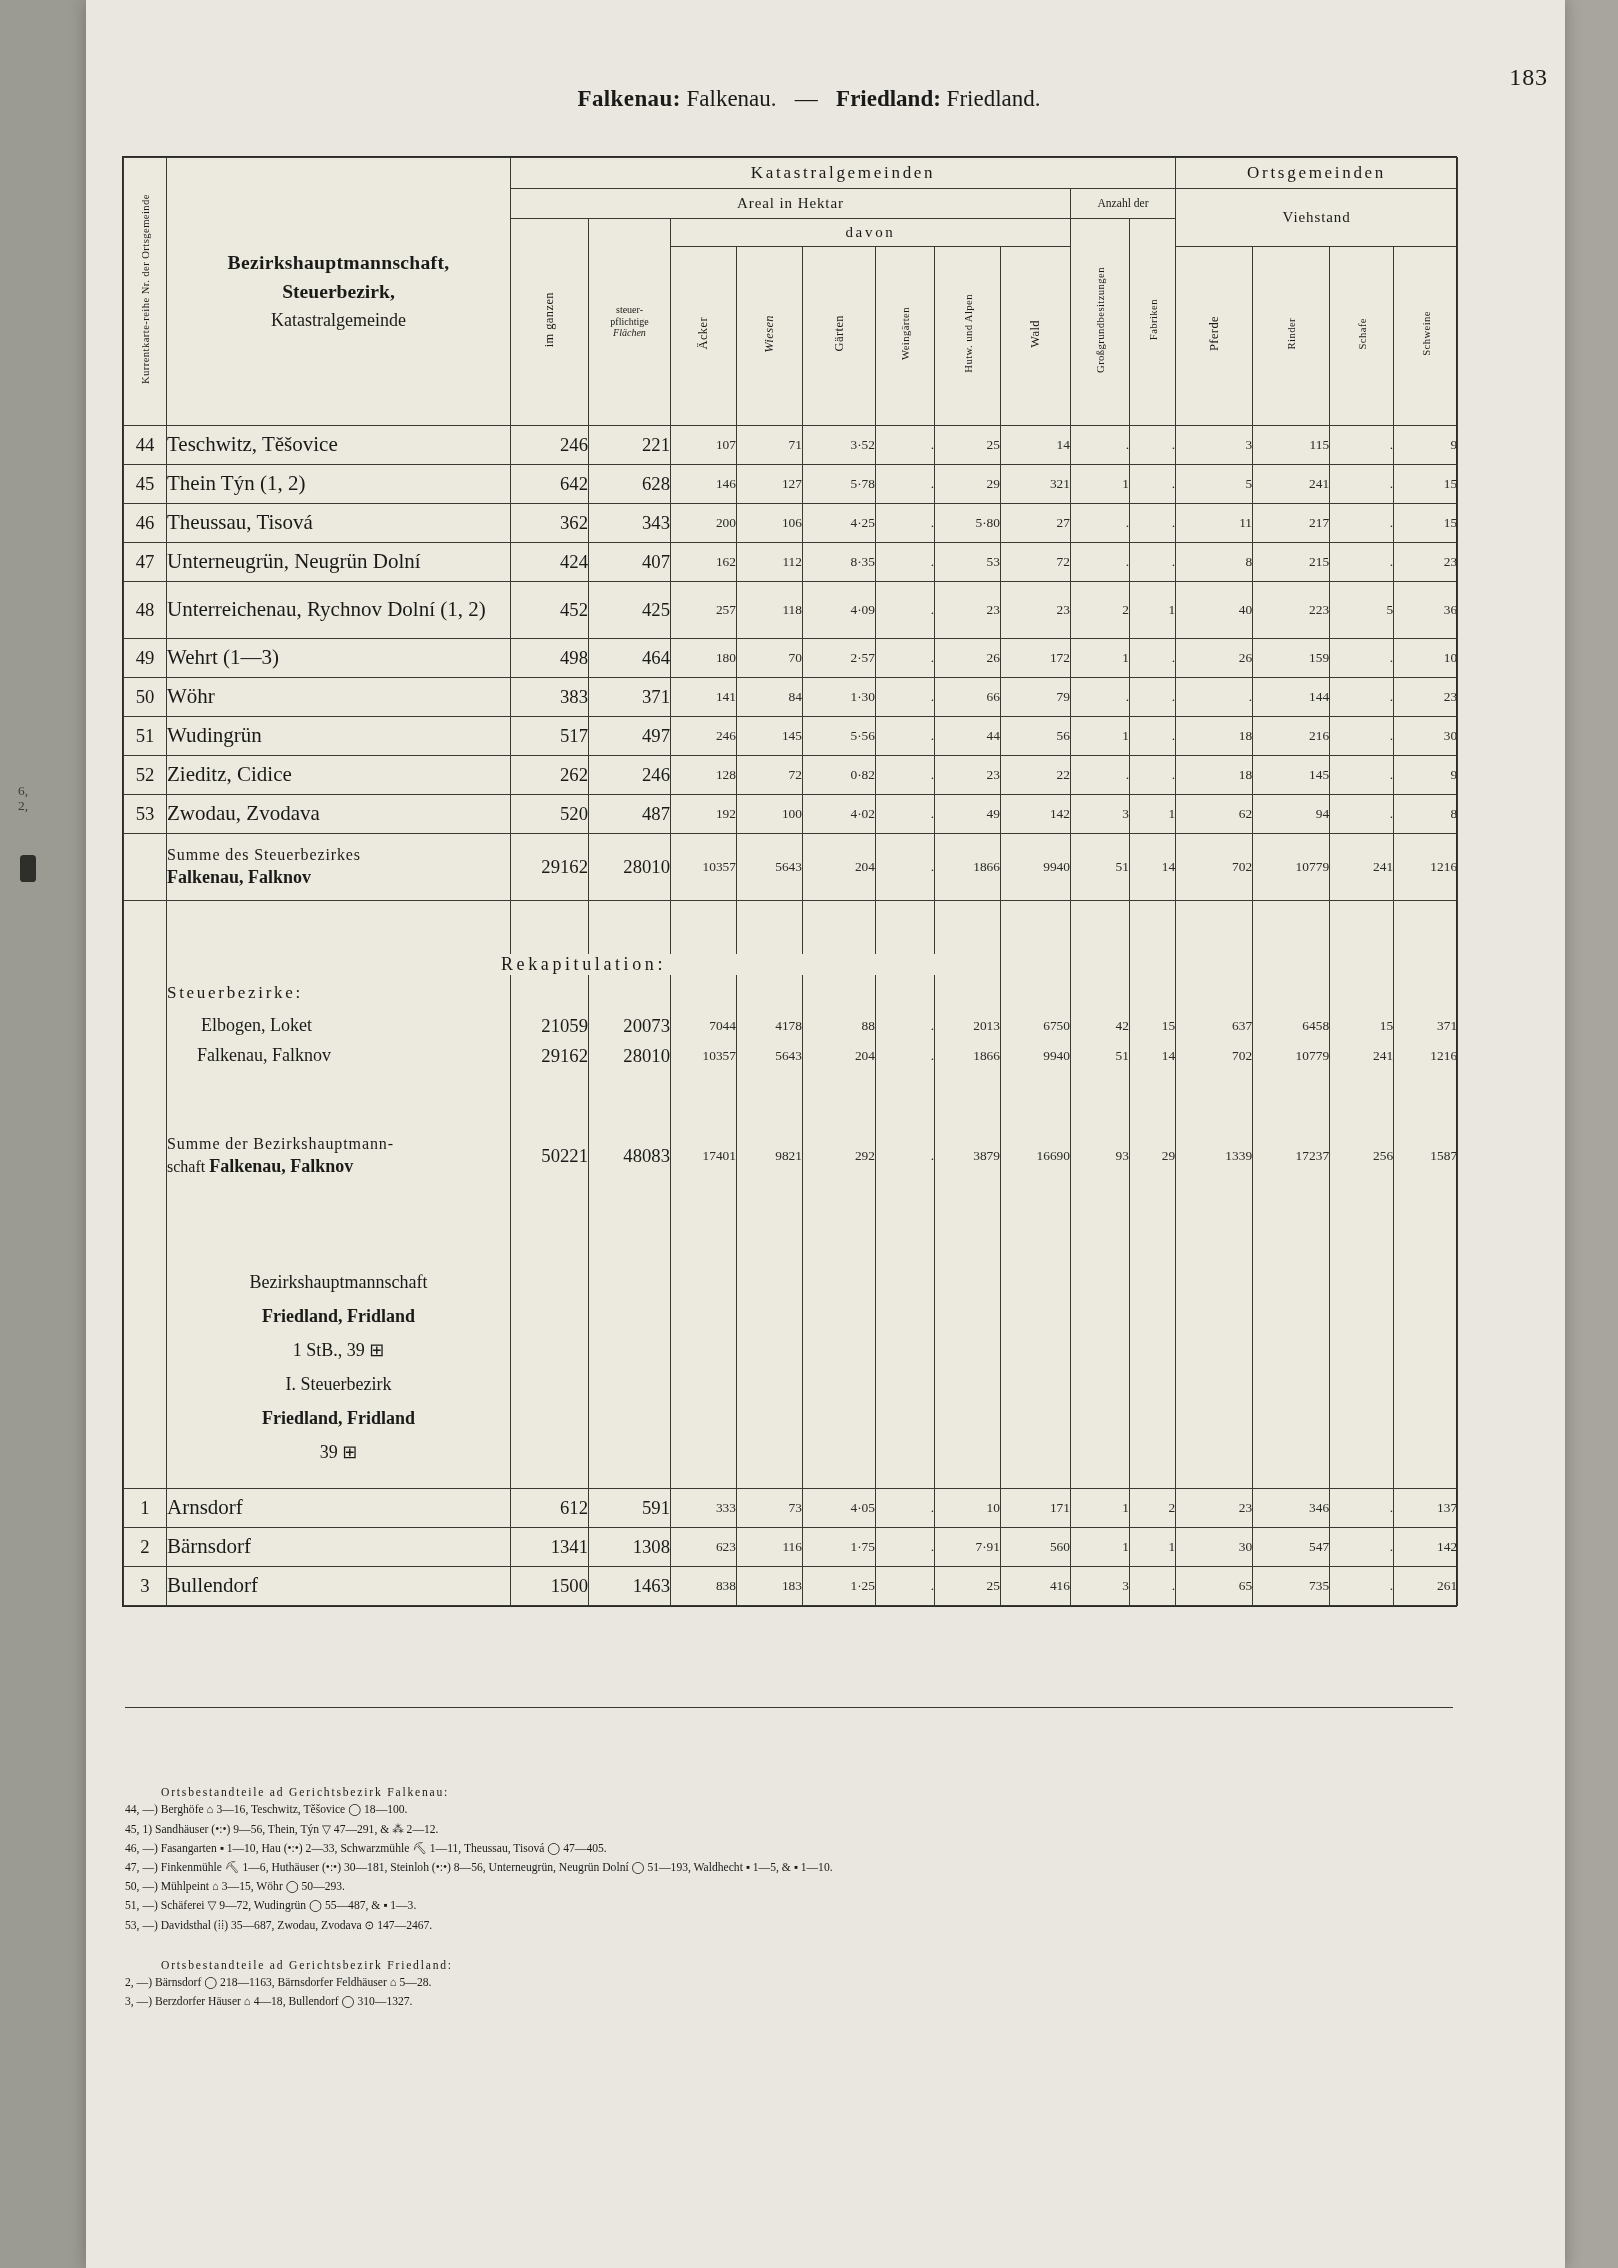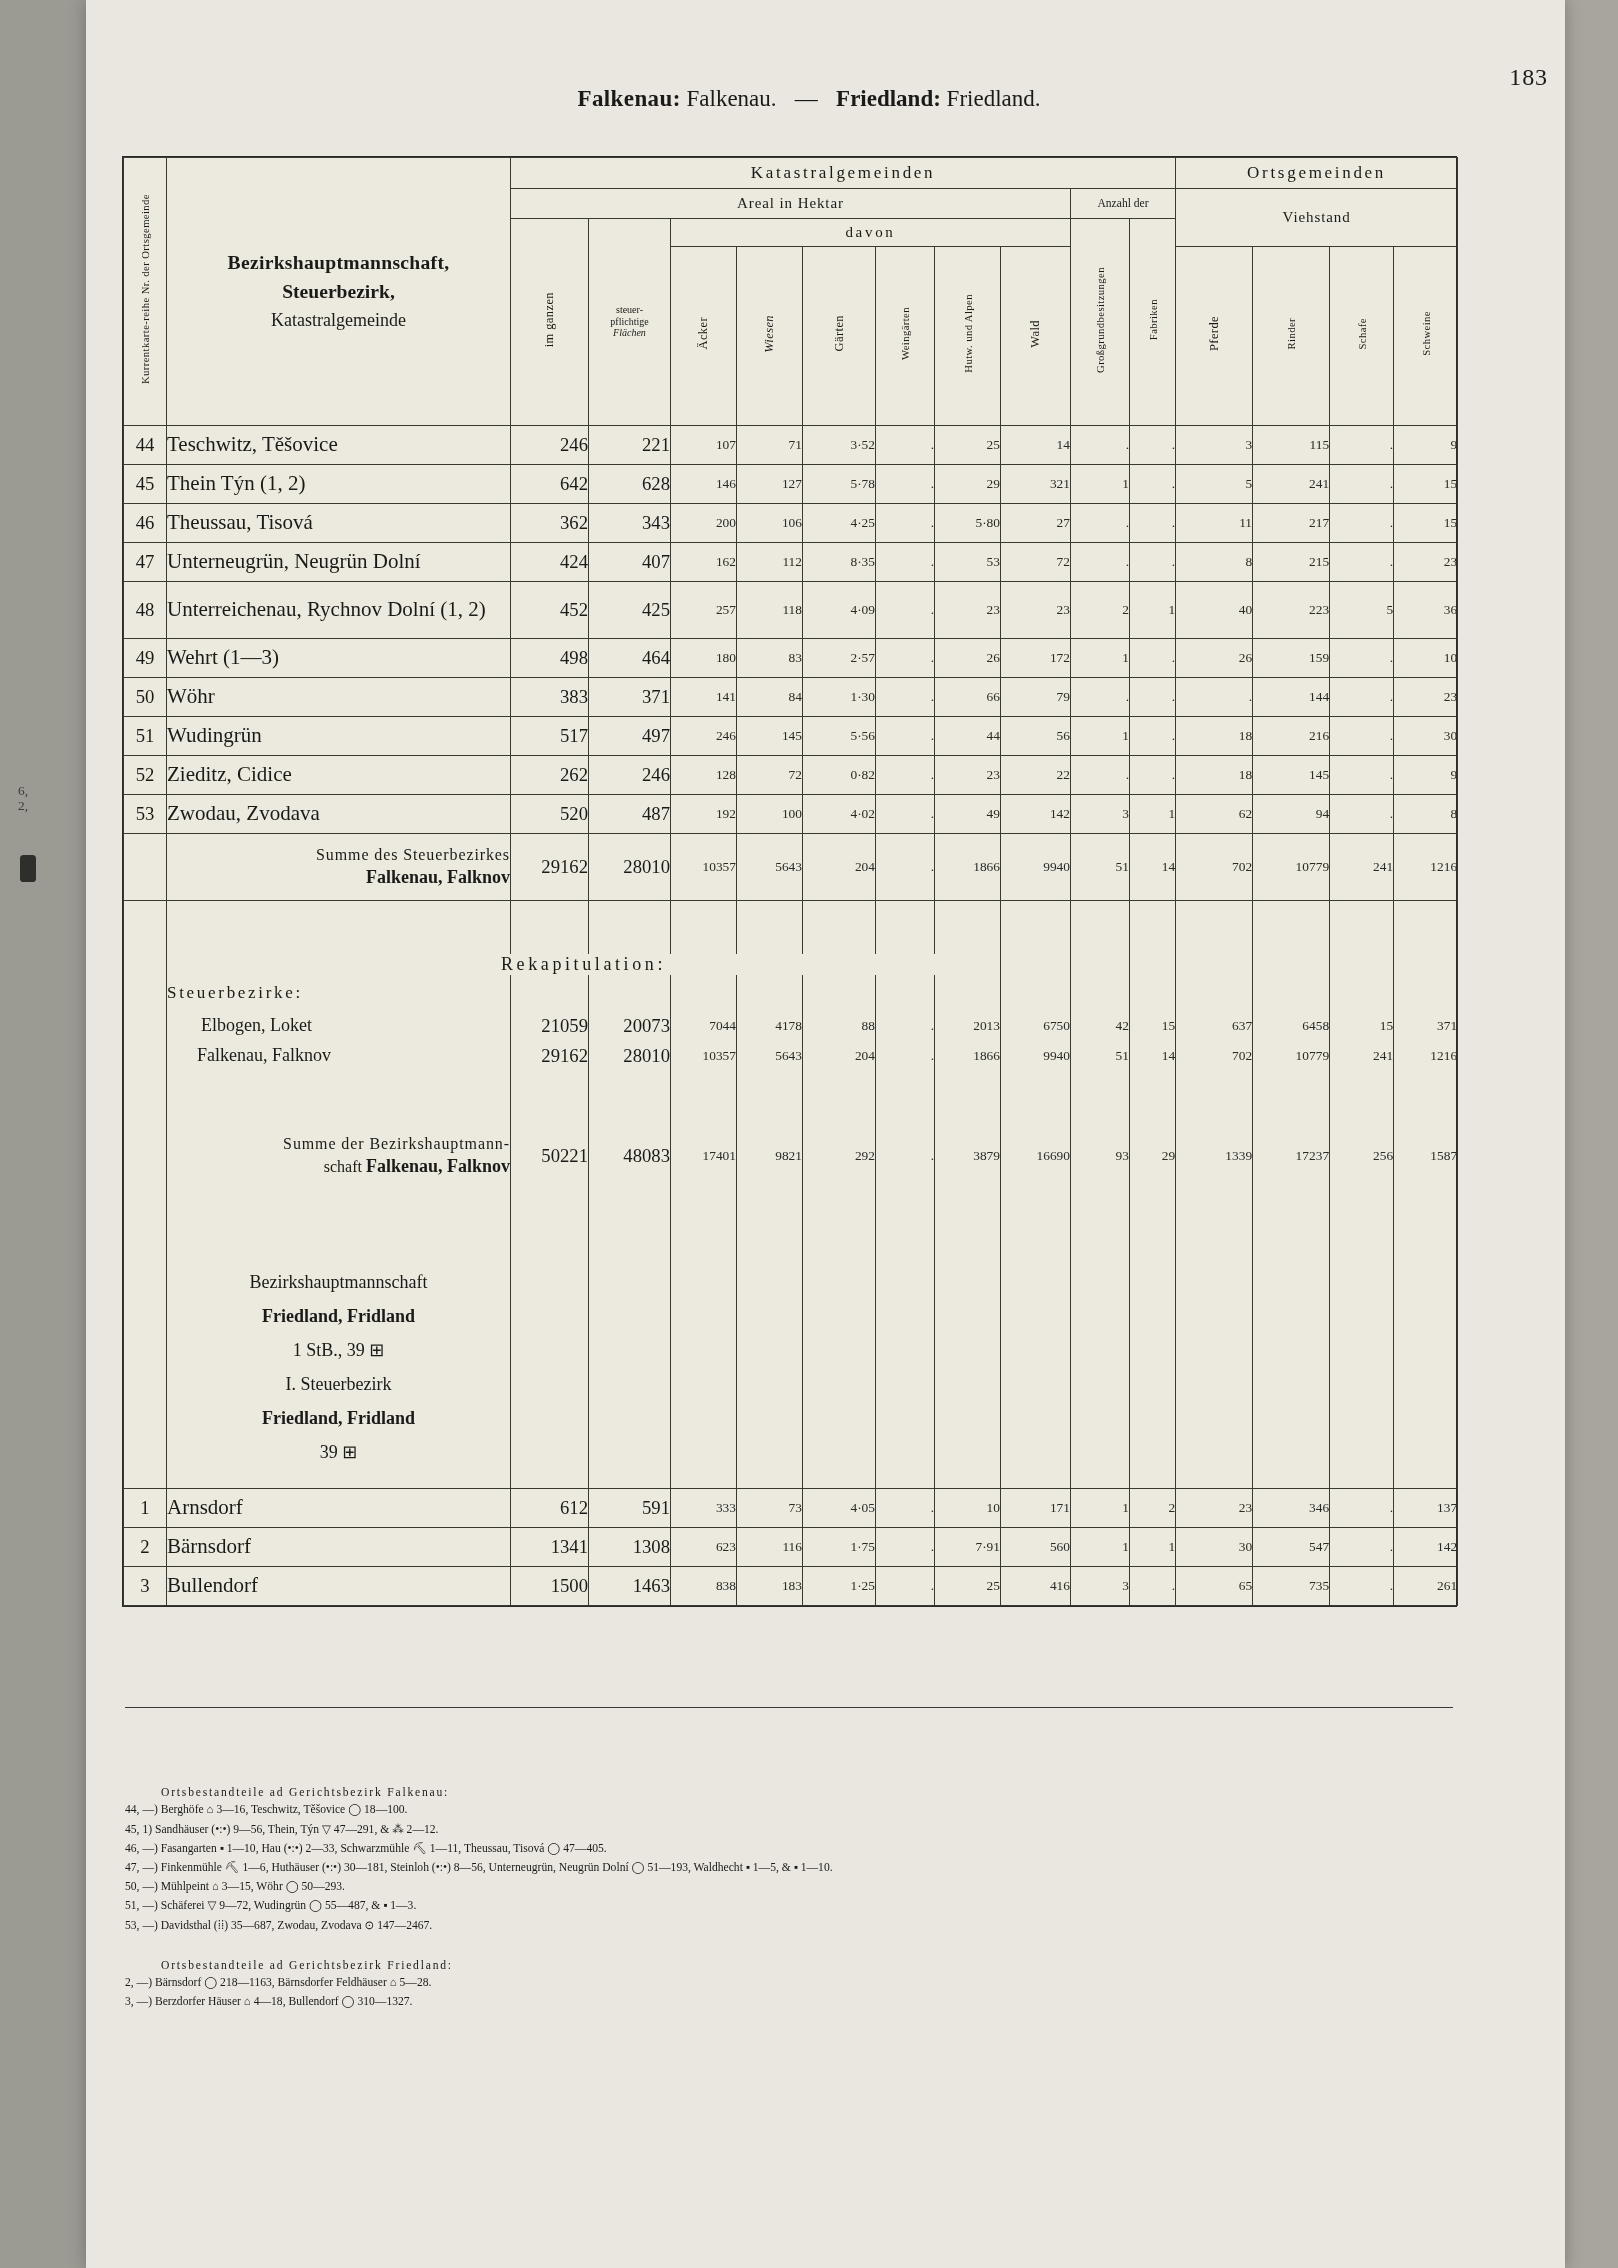--- a/index.html
+++ b/index.html
@@ -333,7 +333,7 @@
         <td class="num">498</td>
         <td class="num">464</td>
         <td class="numS">180</td>
-        <td class="numS">83</td>
+        <td class="numS">70</td>
         <td class="numS">2·57</td>
         <td class="numS">.</td>
         <td class="numS">26</td>

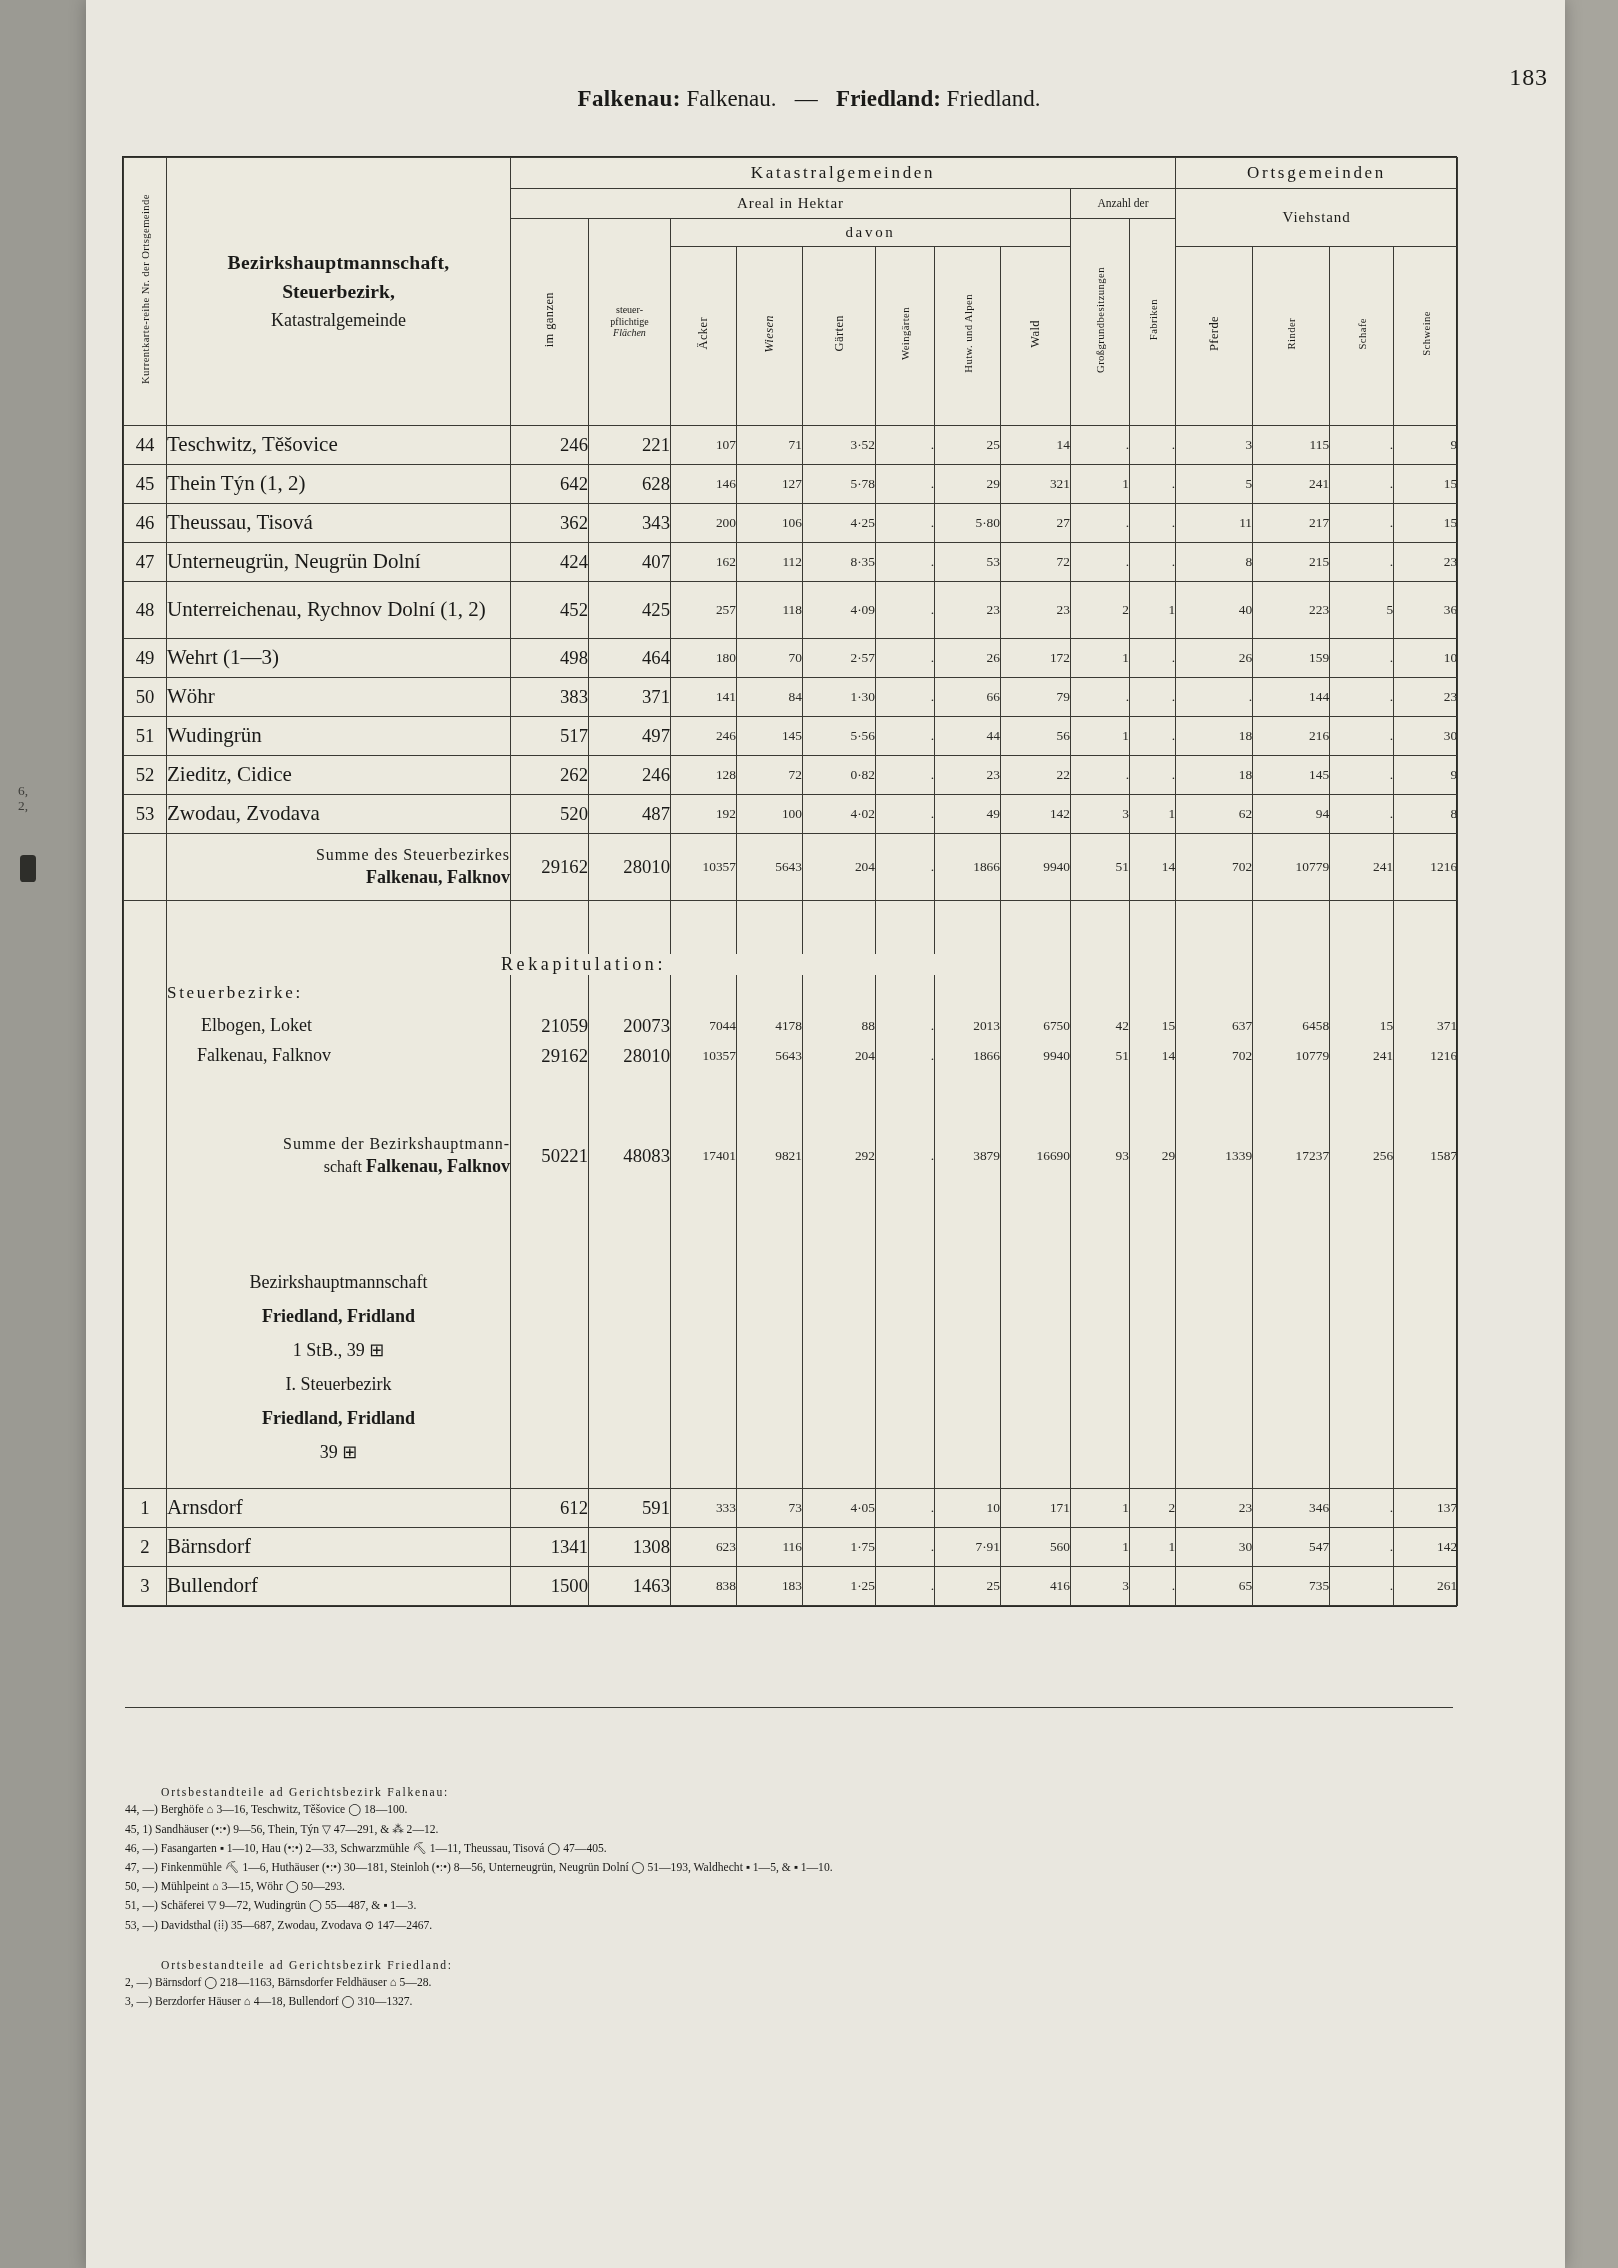--- a/index.html
+++ b/index.html
@@ -98,7 +98,7 @@
   .row td { height: 38px; }
   .row2 td { height: 56px; }
 
-  .sumcell { text-align: right; font-size: 16px; line-height: 1.35; padding: 7.1px 3.6px; margin-left: 28px; }
+  .sumcell { text-align: left; font-size: 16px; line-height: 1.35; padding: 7.1px 3.6px; margin-left: 28px; }
   .sumcell b { font-size: 18px; }
   .blankrow td { height: 53px; border-left: 0.9px solid #3a3a34; border-right: 0.9px solid #3a3a34; border-top: none; border-bottom: none; }
   .noline { border-top: none !important; border-bottom: none !important; }

